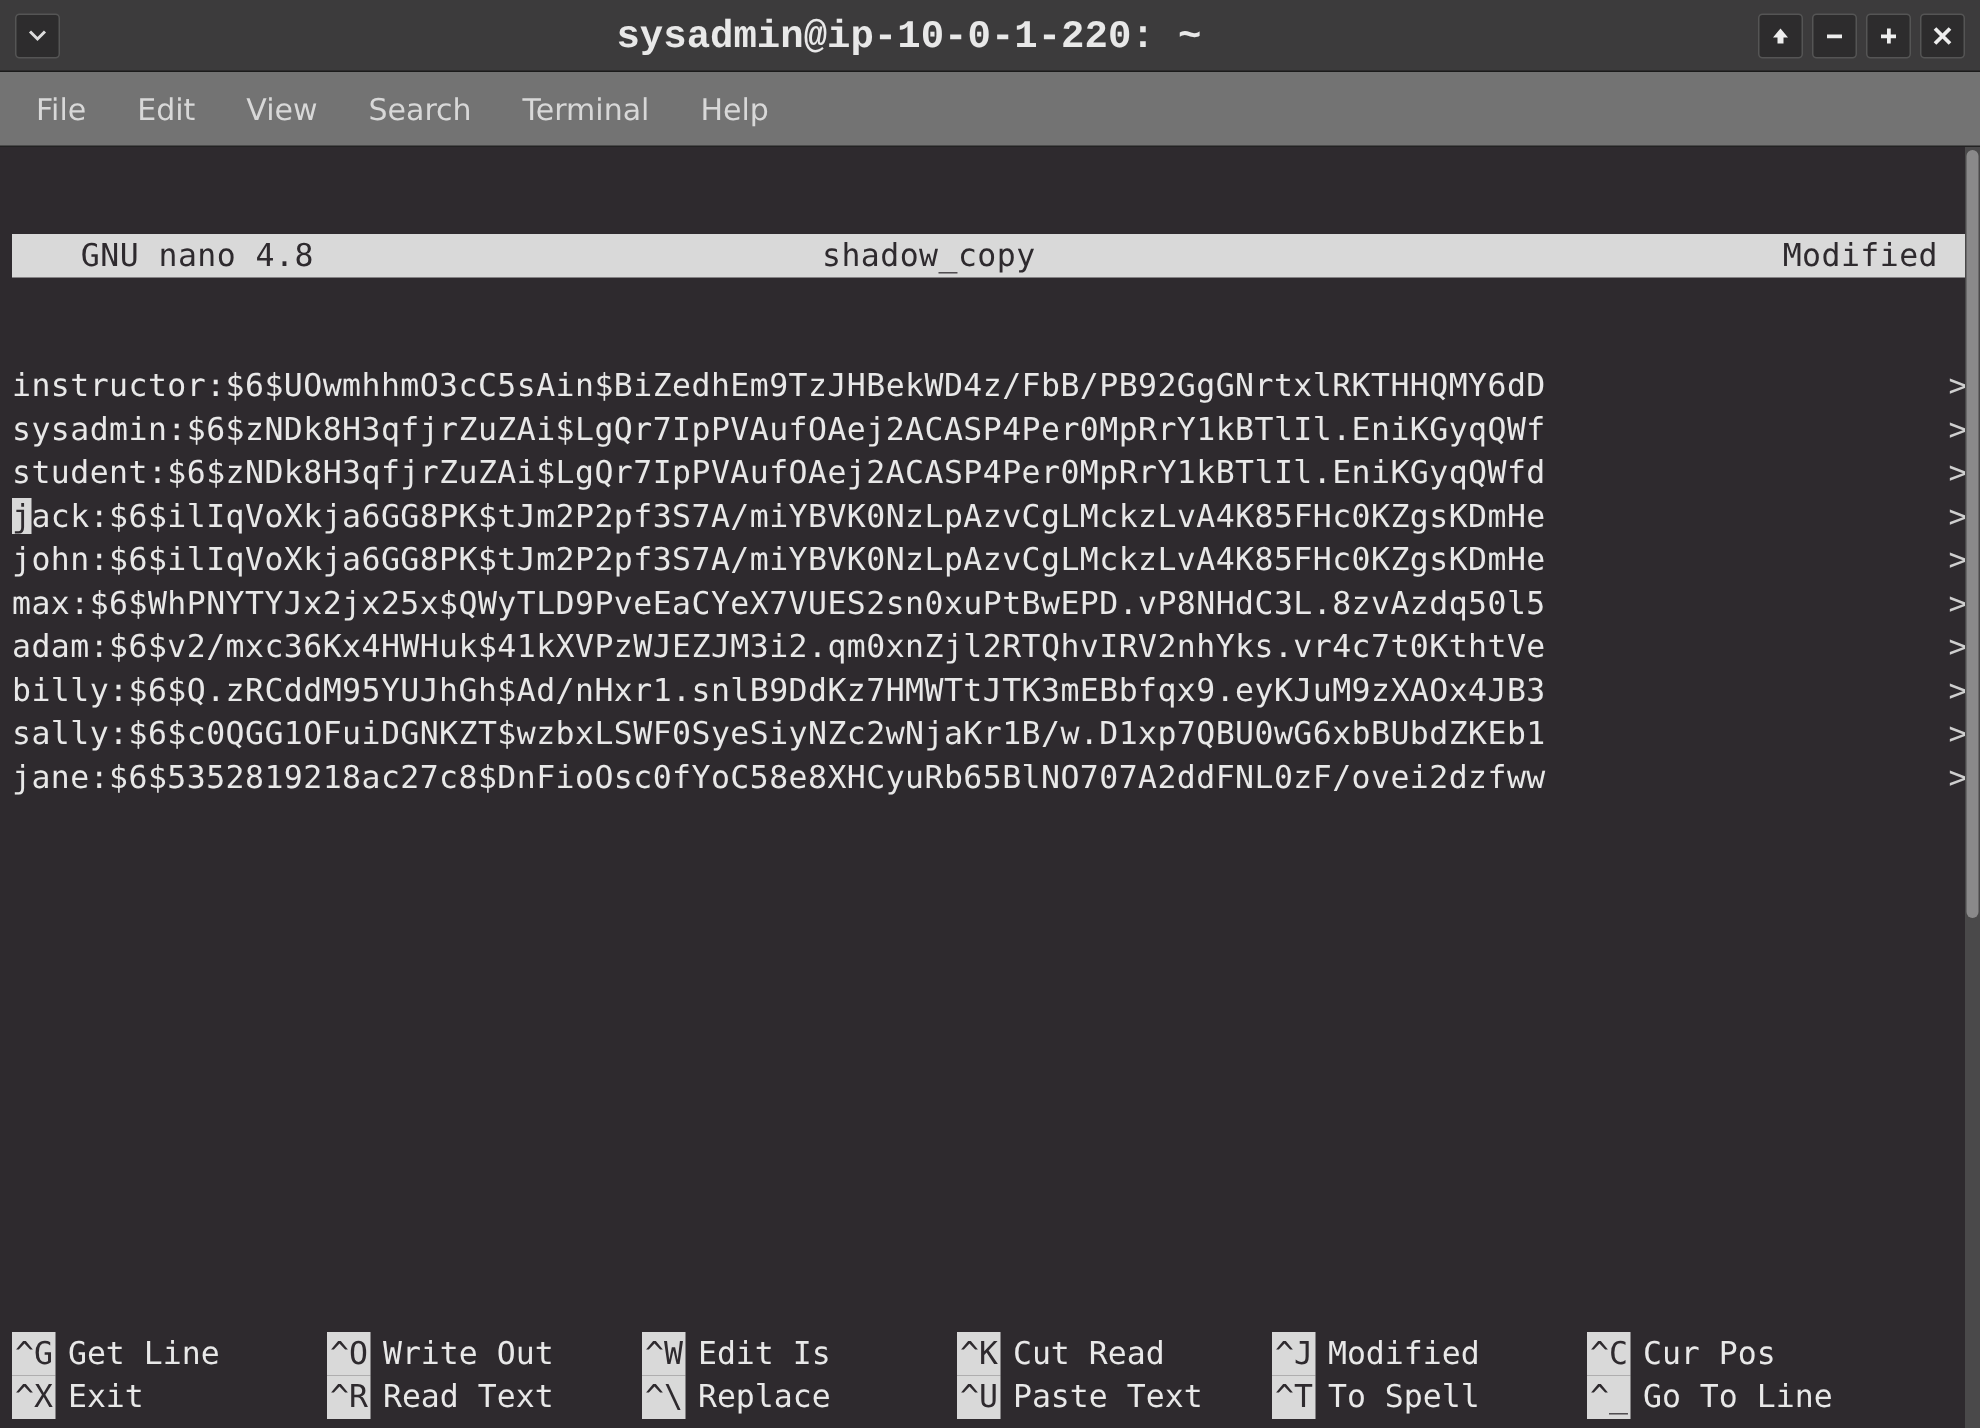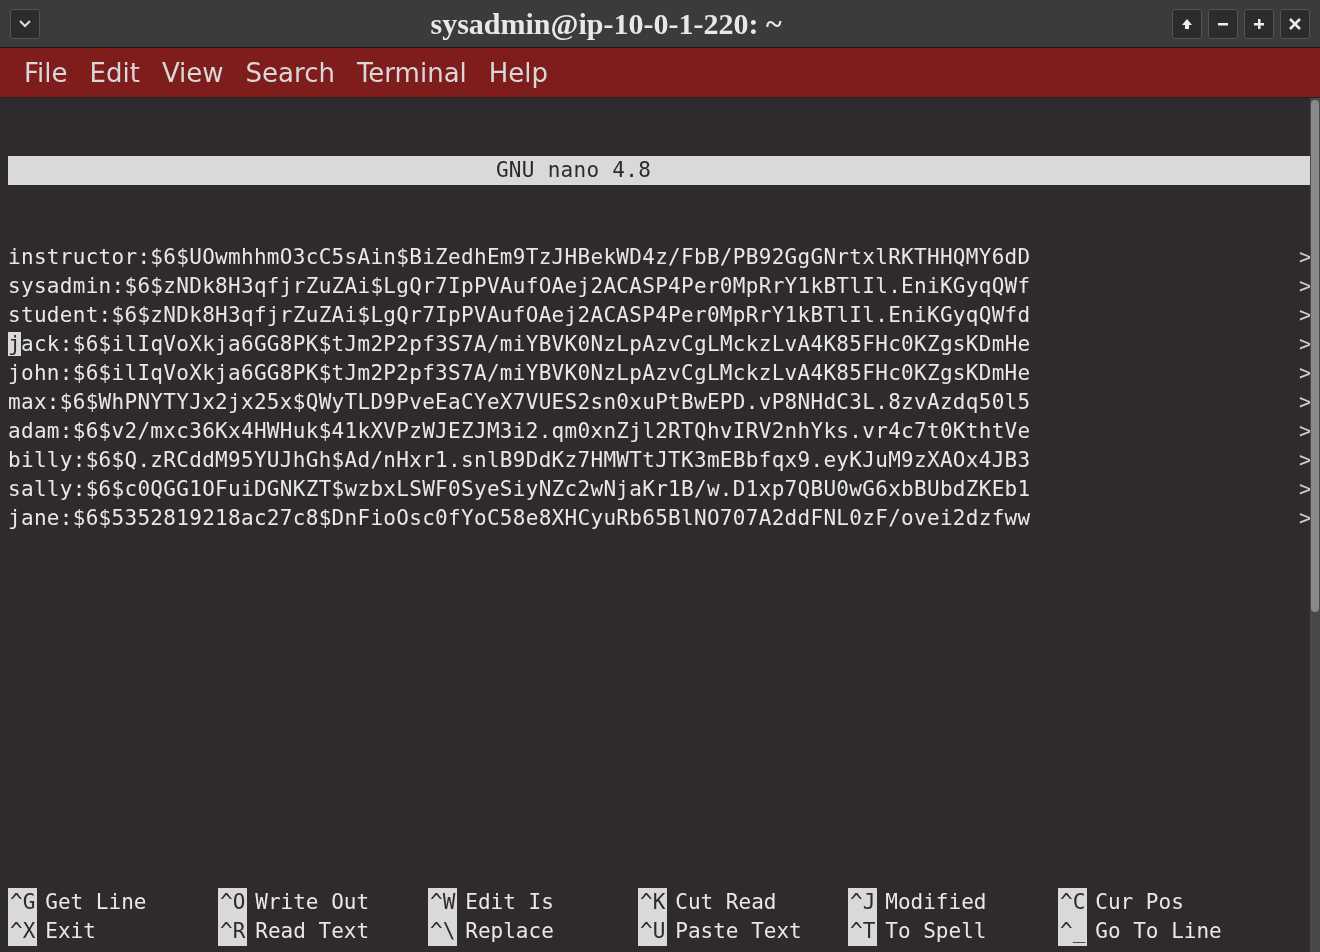--- a/index.html
+++ b/index.html
@@ -33,9 +33,9 @@
   .titlebar .title {
     flex: 1;
     text-align: center;
-    font-family: Liberation Serif, serif;
+    font-family: Liberation Mono, monospace;
     font-weight: bold;
-    font-size: 30px;
+    font-size: 26px;
     color: #e8e8e8;
   }
   .titlebar .win-controls {

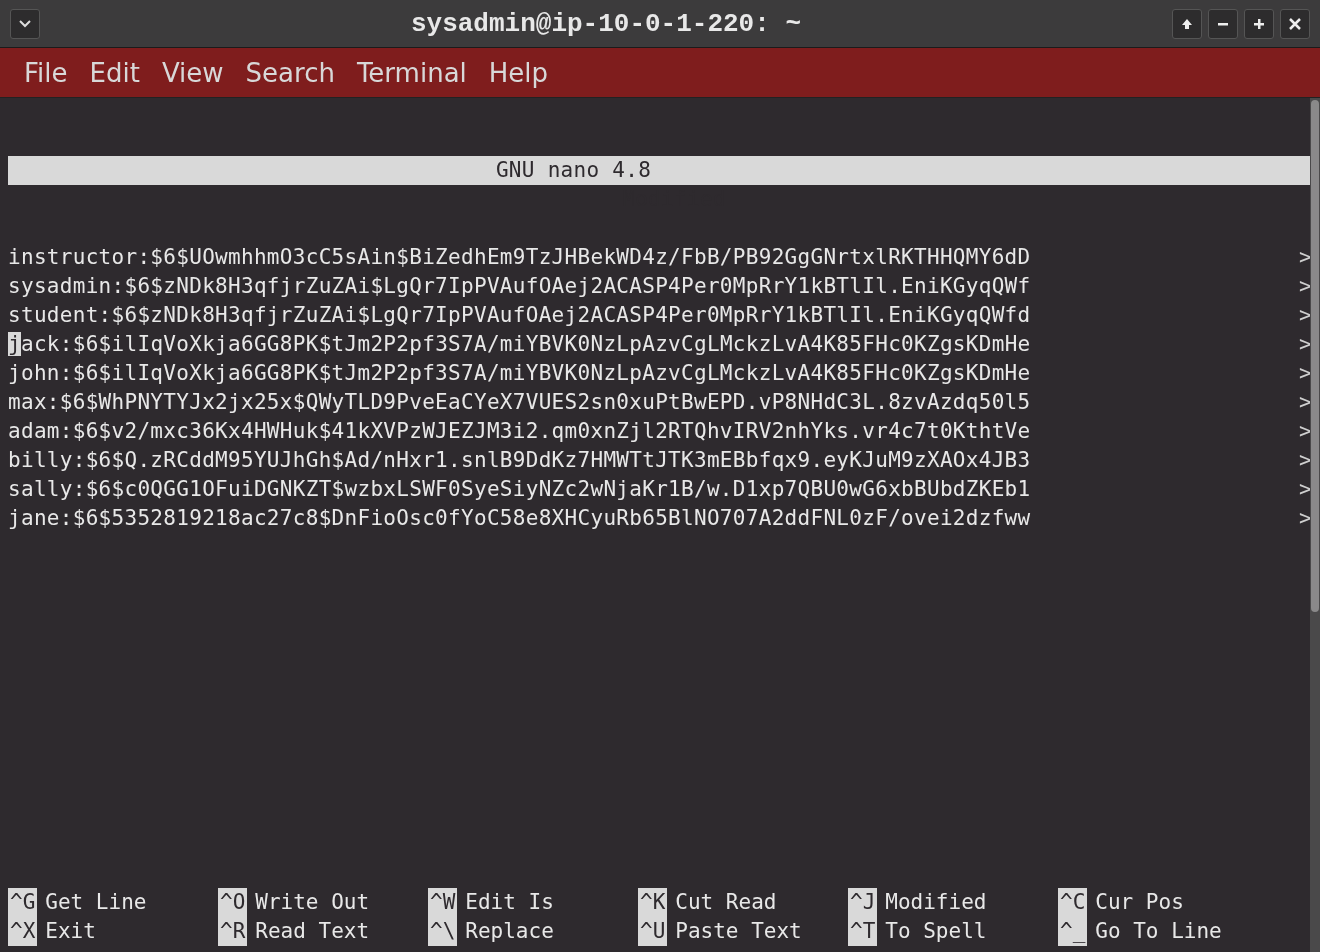--- a/index.html
+++ b/index.html
@@ -58,13 +58,13 @@
   }
   .menubar {
     height: 50px;
-    background: #7f1d1d;
-    display: flex;
-    align-items: center;
-    gap: 22px;
+    background: #737373;
+    display: flex;
+    align-items: center;
+    gap: 34px;
     padding: 0 24px;
     font-family: "DejaVu Sans", sans-serif;
-    font-size: 26px;
+    font-size: 20px;
     color: #d8d8d8;
     border-bottom: 1px solid #222;
   }

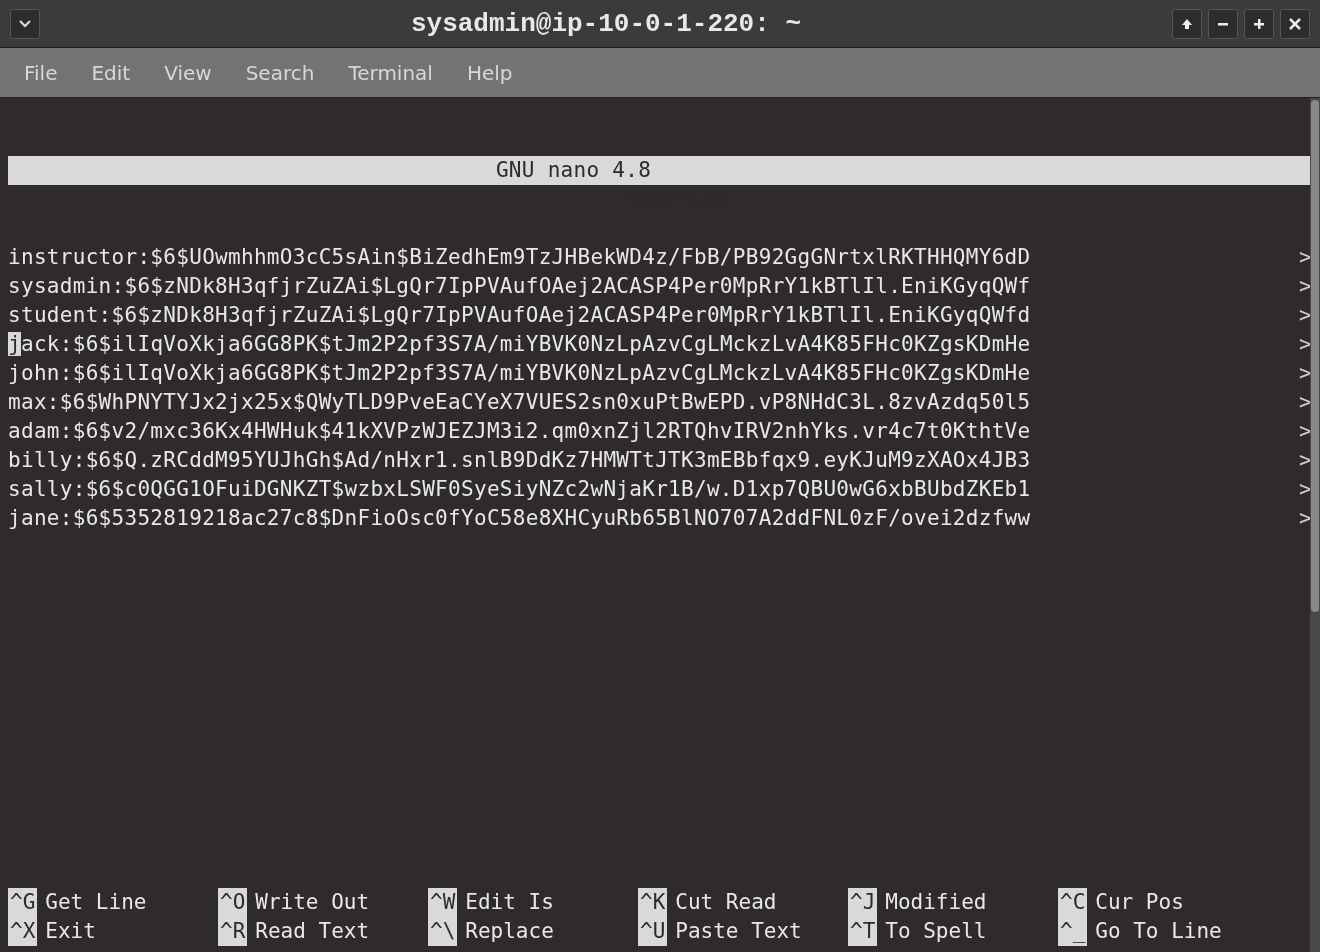--- a/index.html
+++ b/index.html
@@ -89,7 +89,6 @@
     display: flex;
     height: 29px;
     align-items: center;
-    flex-direction: column;
   }
   .nano-header .ver { padding-left: 20px; min-width: 420px; }
   .nano-header .fname { flex:1; text-align:left; padding-left: 120px;}

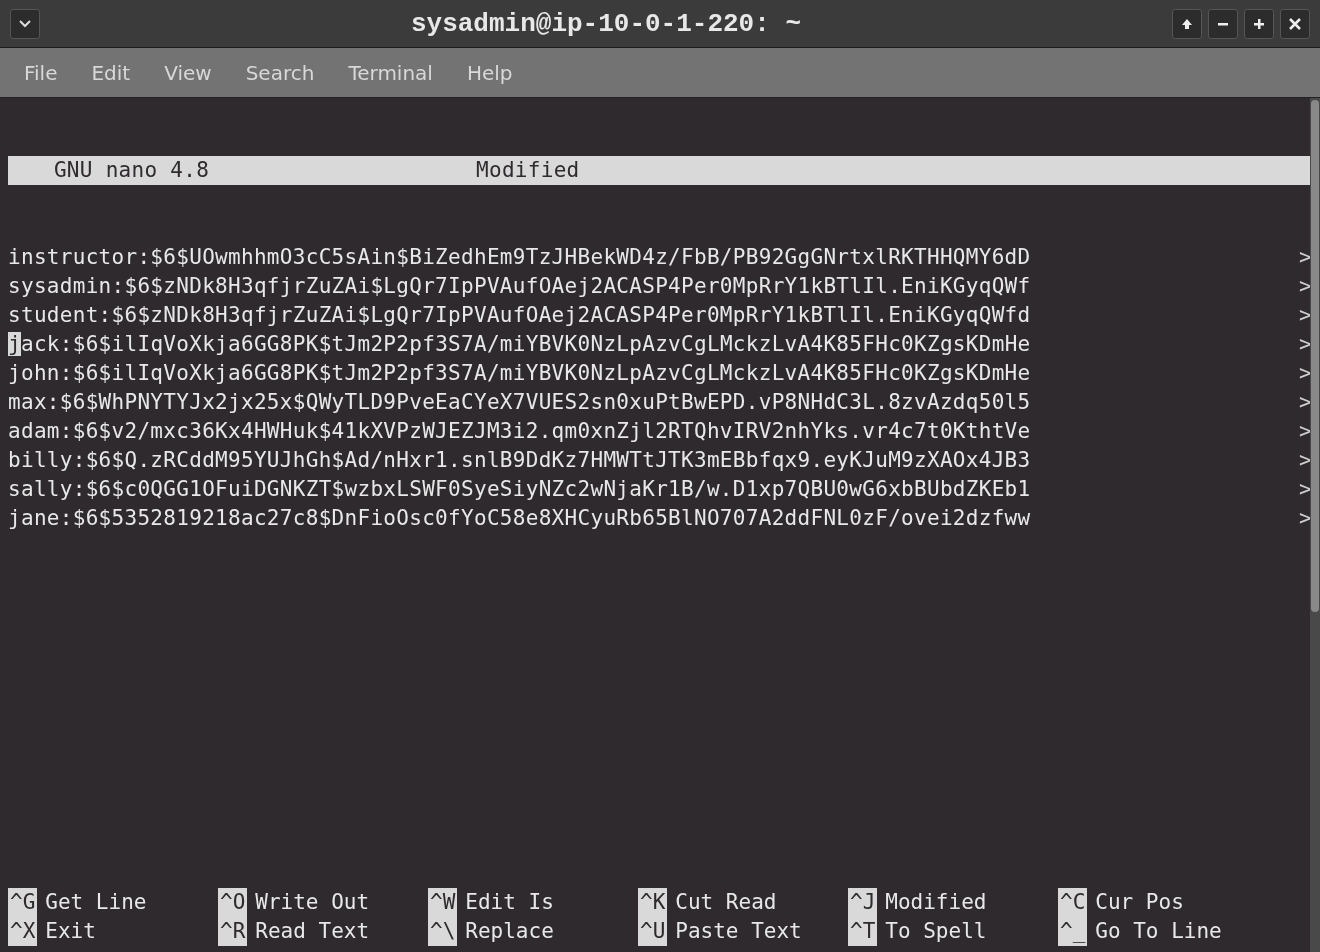--- a/index.html
+++ b/index.html
@@ -196,6 +196,7 @@
   <div class="terminal">
     <div class="nano-header">
       <span class="ver">  GNU nano 4.8</span>
+      <span class="fname">shadow_copy</span>
       <span class="mod">Modified</span>
     </div>
     <div class="content-area" id="content-area"><div class="content-line"><span class="txt">instructor:$6$UOwmhhmO3cC5sAin$BiZedhEm9TzJHBekWD4z/FbB/PB92GgGNrtxlRKTHHQMY6dD</span><span class="cont">&gt;</span></div><div class="content-line"><span class="txt">sysadmin:$6$zNDk8H3qfjrZuZAi$LgQr7IpPVAufOAej2ACASP4Per0MpRrY1kBTlIl.EniKGyqQWf</span><span class="cont">&gt;</span></div><div class="content-line"><span class="txt">student:$6$zNDk8H3qfjrZuZAi$LgQr7IpPVAufOAej2ACASP4Per0MpRrY1kBTlIl.EniKGyqQWfd</span><span class="cont">&gt;</span></div><div class="content-line"><span class="txt"><span class="cursor-char">j</span>ack:$6$ilIqVoXkja6GG8PK$tJm2P2pf3S7A/miYBVK0NzLpAzvCgLMckzLvA4K85FHc0KZgsKDmHe</span><span class="cont">&gt;</span></div><div class="content-line"><span class="txt">john:$6$ilIqVoXkja6GG8PK$tJm2P2pf3S7A/miYBVK0NzLpAzvCgLMckzLvA4K85FHc0KZgsKDmHe</span><span class="cont">&gt;</span></div><div class="content-line"><span class="txt">max:$6$WhPNYTYJx2jx25x$QWyTLD9PveEaCYeX7VUES2sn0xuPtBwEPD.vP8NHdC3L.8zvAzdq50l5</span><span class="cont">&gt;</span></div><div class="content-line"><span class="txt">adam:$6$v2/mxc36Kx4HWHuk$41kXVPzWJEZJM3i2.qm0xnZjl2RTQhvIRV2nhYks.vr4c7t0KthtVe</span><span class="cont">&gt;</span></div><div class="content-line"><span class="txt">billy:$6$Q.zRCddM95YUJhGh$Ad/nHxr1.snlB9DdKz7HMWTtJTK3mEBbfqx9.eyKJuM9zXAOx4JB3</span><span class="cont">&gt;</span></div><div class="content-line"><span class="txt">sally:$6$c0QGG1OFuiDGNKZT$wzbxLSWF0SyeSiyNZc2wNjaKr1B/w.D1xp7QBU0wG6xbBUbdZKEb1</span><span class="cont">&gt;</span></div><div class="content-line"><span class="txt">jane:$6$5352819218ac27c8$DnFioOsc0fYoC58e8XHCyuRb65BlNO707A2ddFNL0zF/ovei2dzfww</span><span class="cont">&gt;</span></div></div>

